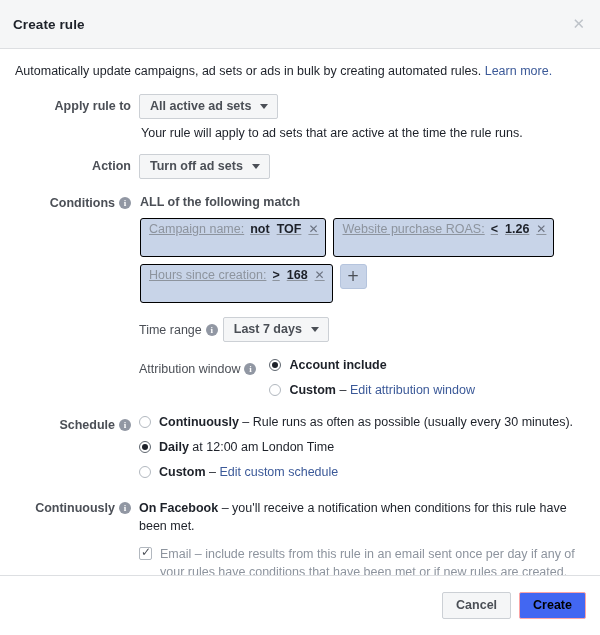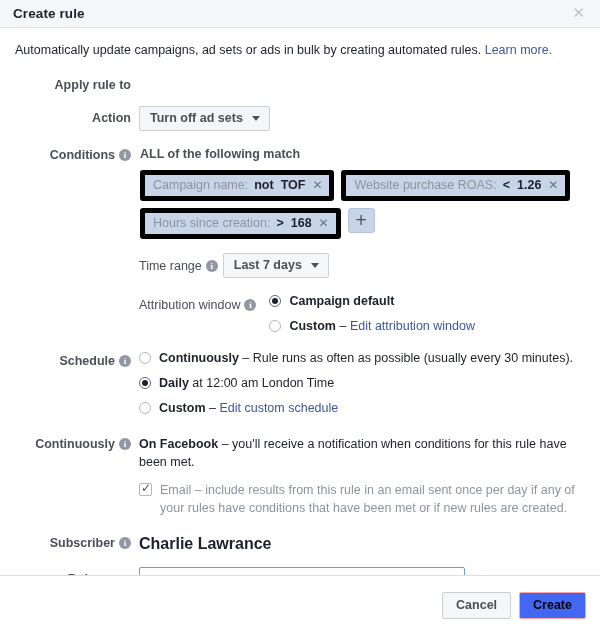--- a/index.html
+++ b/index.html
@@ -20,7 +20,7 @@
 
   
   .header {
-    height: 28px;
+    height: 49px;
     background: #f5f6f7;
     border-bottom: 1px solid #dddfe2;
     display: flex; align-items: center;

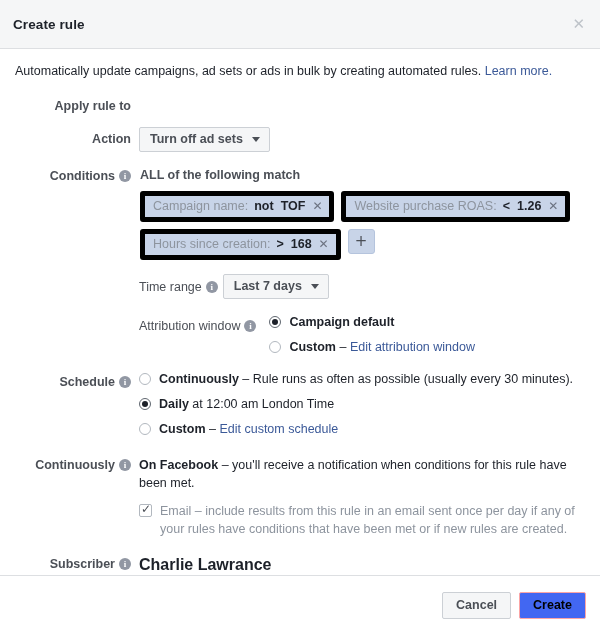--- a/index.html
+++ b/index.html
@@ -222,6 +222,13 @@
 
     <div class="row">
       <div class="row-label">Apply rule to</div>
+      <div class="row-control">
+        <div class="dropdown">
+          <span>All active ad sets</span>
+          <span class="caret"></span>
+        </div>
+        <div class="helper">Your rule will apply to ad sets that are active at the time the rule runs.</div>
+      </div>
     </div>
 
     <div class="row mt14">

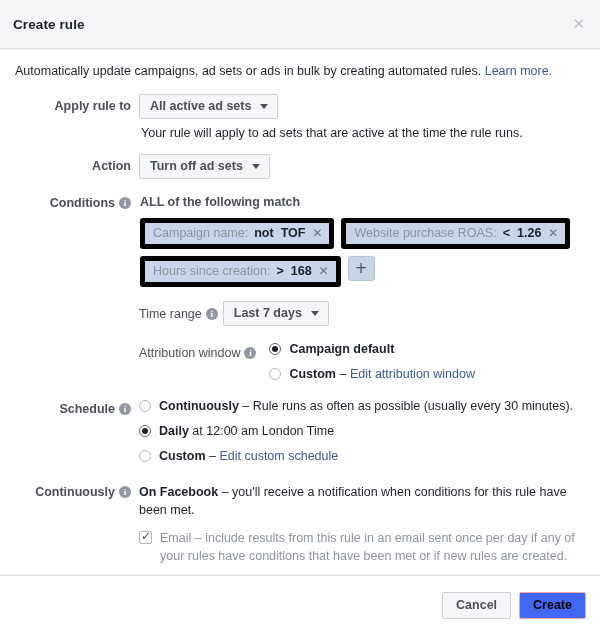--- a/index.html
+++ b/index.html
@@ -105,13 +105,14 @@
   .chip {
     display: inline-flex; align-items: center;
     background: #c8d4e8;
-    border: 5px solid #000000;
+    border: 1px solid #000000;
     border-radius: 3px;
-    padding: 3px 7px 4px 8px;
+    padding: 3px 7px 20px 8px;
     font-size: 12.5px;
     color: #8d949e;
     cursor: pointer;
     white-space: nowrap;
+    text-decoration: underline;
   }
   .chip-op { font-weight: bold; color: #1d2129; margin-left: 6px; }
   .chip-val { font-weight: bold; color: #1d2129; margin-left: 7px; }

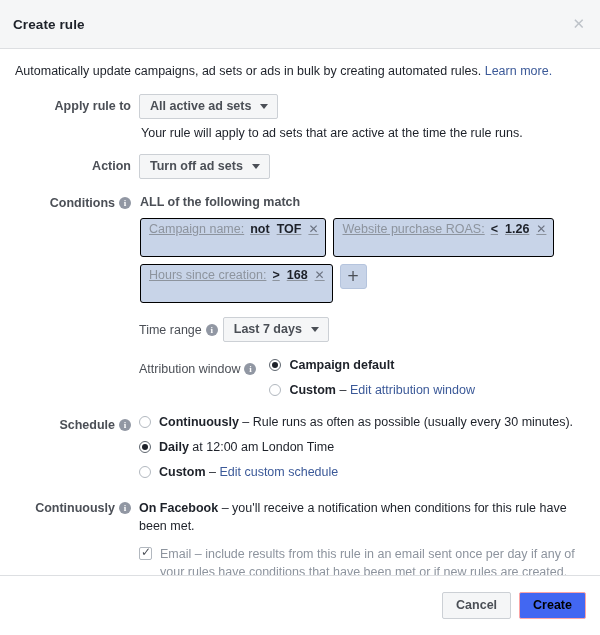--- a/index.html
+++ b/index.html
@@ -292,7 +292,7 @@
             <div class="opt">
               <span class="radio checked"></span>
               <span class="opt-text">
-                <b>Campaign default</b><span></span>
+                <b>Account include</b><span></span>
               </span>
             </div>
             <div class="opt">

